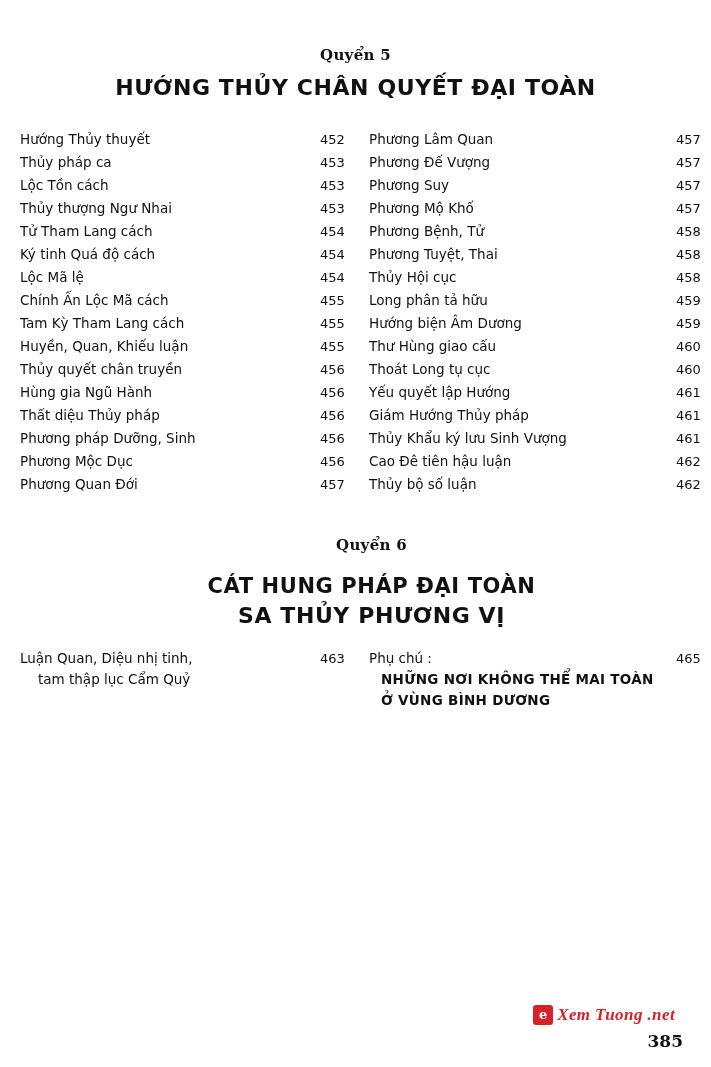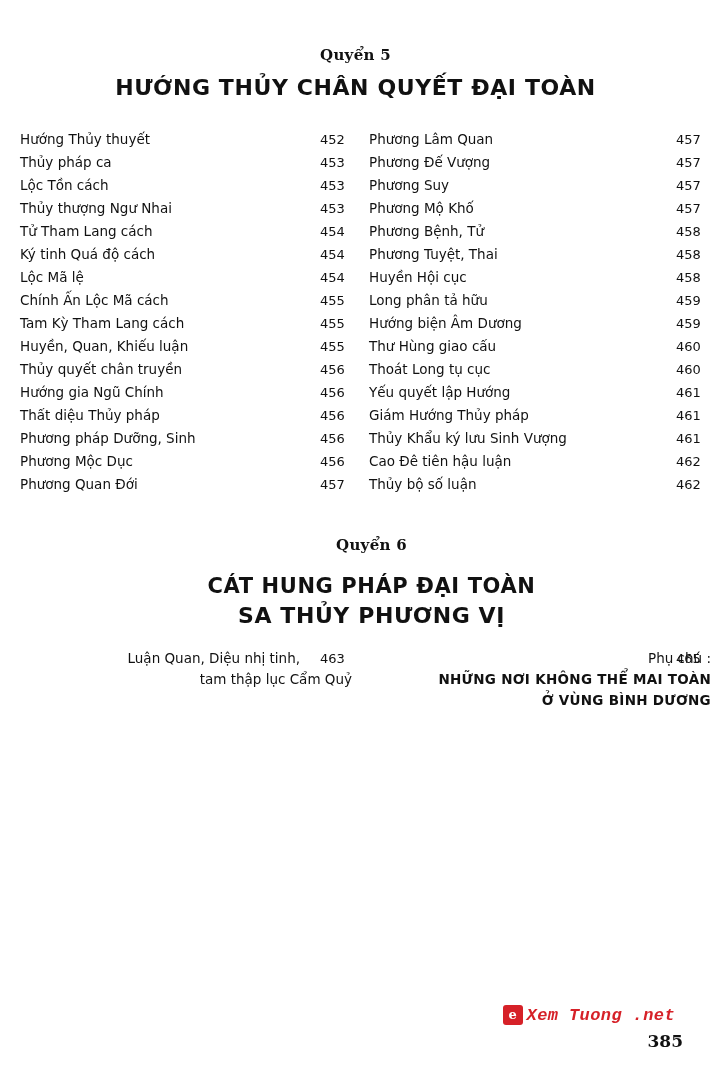--- a/index.html
+++ b/index.html
@@ -268,7 +268,7 @@
         <span class="entry-page">458</span>
       </div>
       <div class="toc-row">
-        <span class="entry-title">Huyền Hội cục</span>
+        <span class="entry-title">Thủy Hội cục</span>
         <span class="entry-page">458</span>
       </div>
       <div class="toc-row">

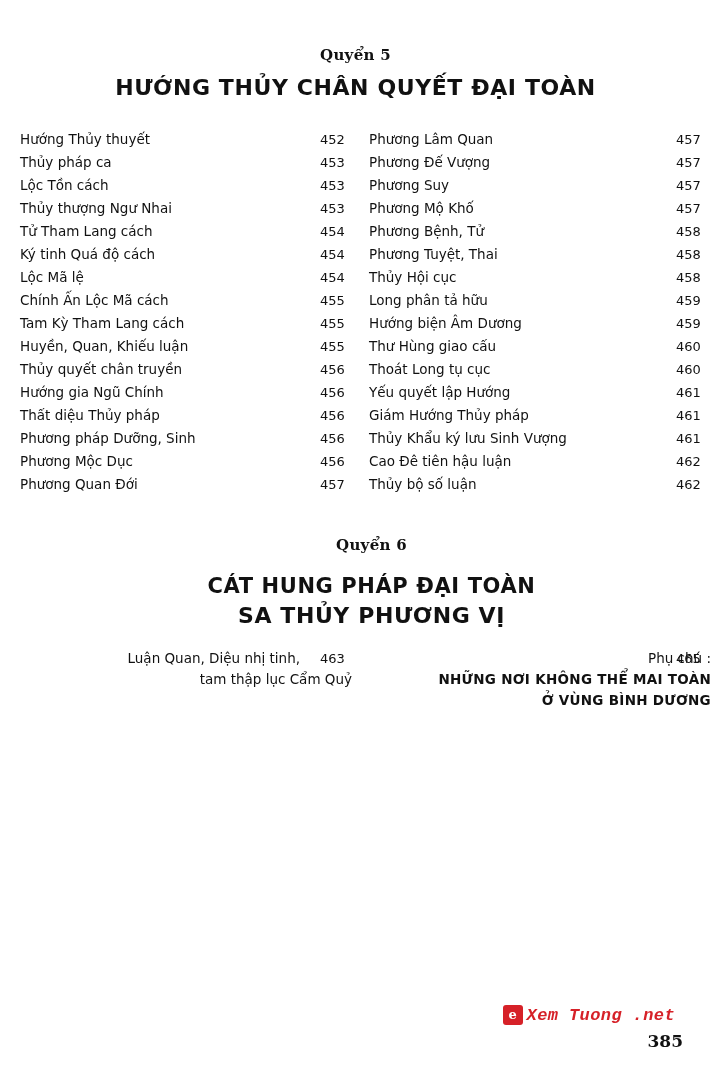--- a/index.html
+++ b/index.html
@@ -221,7 +221,7 @@
         <span class="entry-page">456</span>
       </div>
       <div class="toc-row">
-        <span class="entry-title">Hướng gia Ngũ Chính</span>
+        <span class="entry-title">Hùng gia Ngũ Hành</span>
         <span class="entry-page">456</span>
       </div>
       <div class="toc-row">

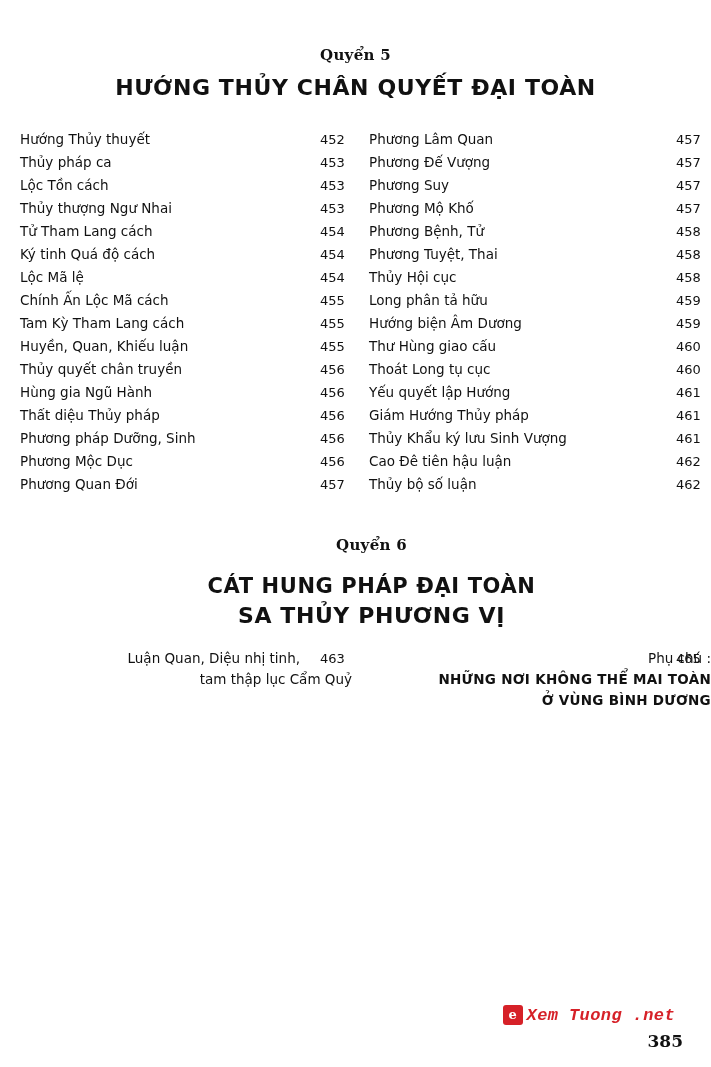--- a/index.html
+++ b/index.html
@@ -97,7 +97,6 @@
     height: auto;
     line-height: 21px;
     white-space: normal;
-    text-align: right;
   }
   .toc-row.multiline .entry-title {
     display: block;

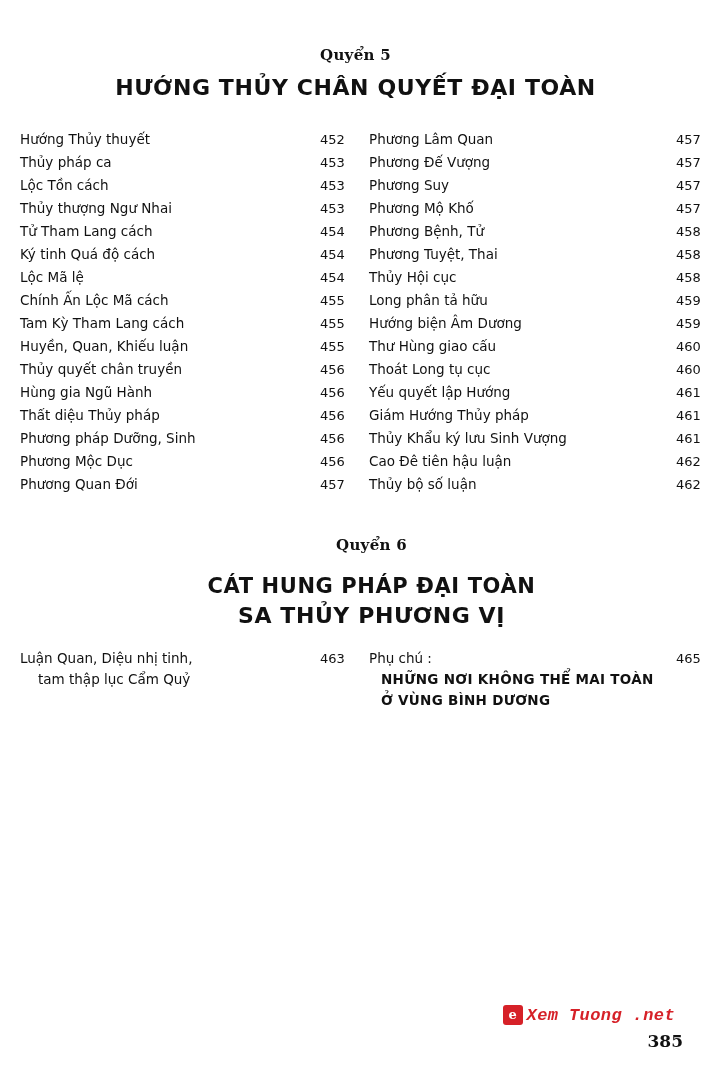--- a/index.html
+++ b/index.html
@@ -155,7 +155,7 @@
   }
   #watermark .wm-text {
     color: #d62128;
-    font-family: Liberation Mono, monospace;
+    font-family: Liberation Serif, serif;
     font-style: italic;
     font-weight: bold;
     font-size: 17px;

